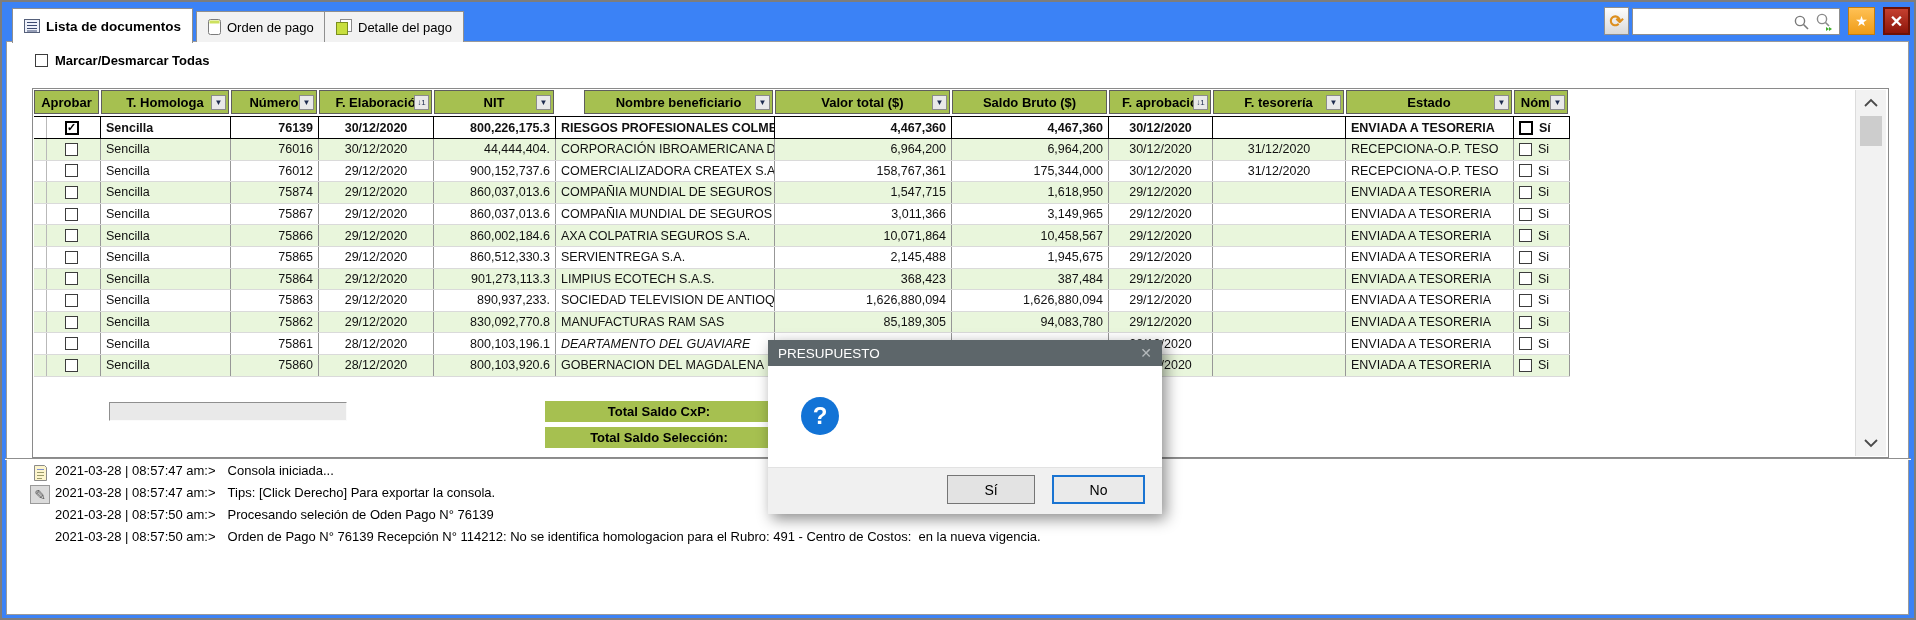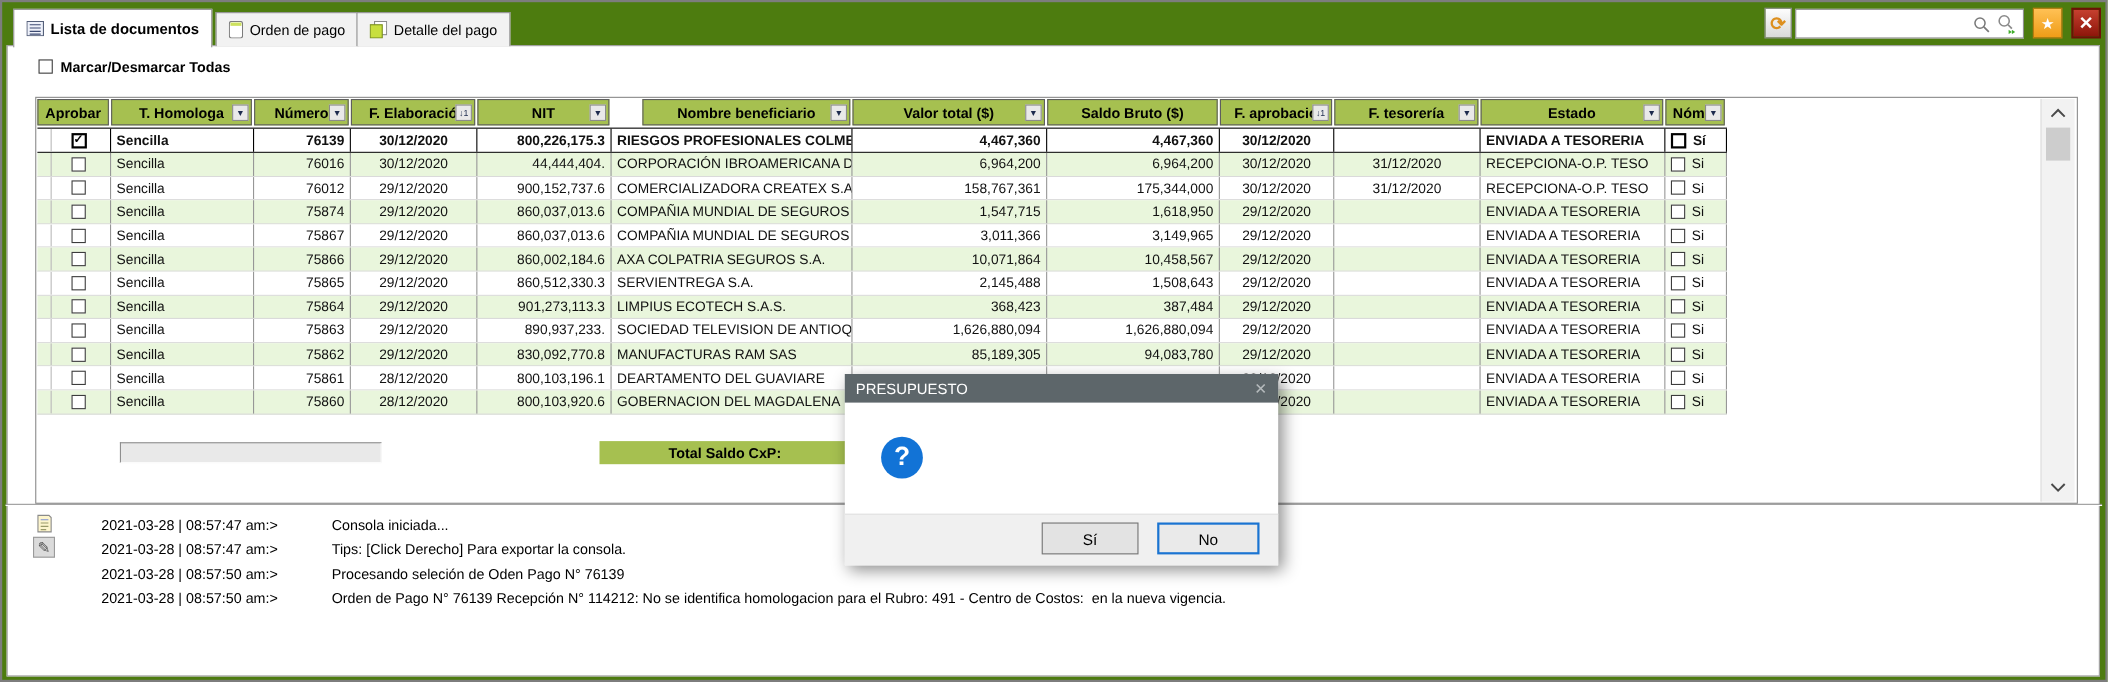--- a/index.html
+++ b/index.html
@@ -3,7 +3,7 @@
 <meta charset="utf-8">
 <style>
   html,body{margin:0;padding:0;background:#c9c9c9;font-family:"Liberation Sans",sans-serif;}
-  .window{position:relative;width:1916px;height:620px;background:#4d7c0f;border:2px solid #7d7d7d;box-sizing:border-box;overflow:hidden;}
+  .window{position:relative;width:1916px;height:620px;background:#3b82f6;border:2px solid #7d7d7d;box-sizing:border-box;overflow:hidden;}
   .content{position:absolute;left:4px;top:39px;width:1903px;height:574px;background:#ffffff;border:1px solid #9a9a9a;box-sizing:border-box;}
 
   

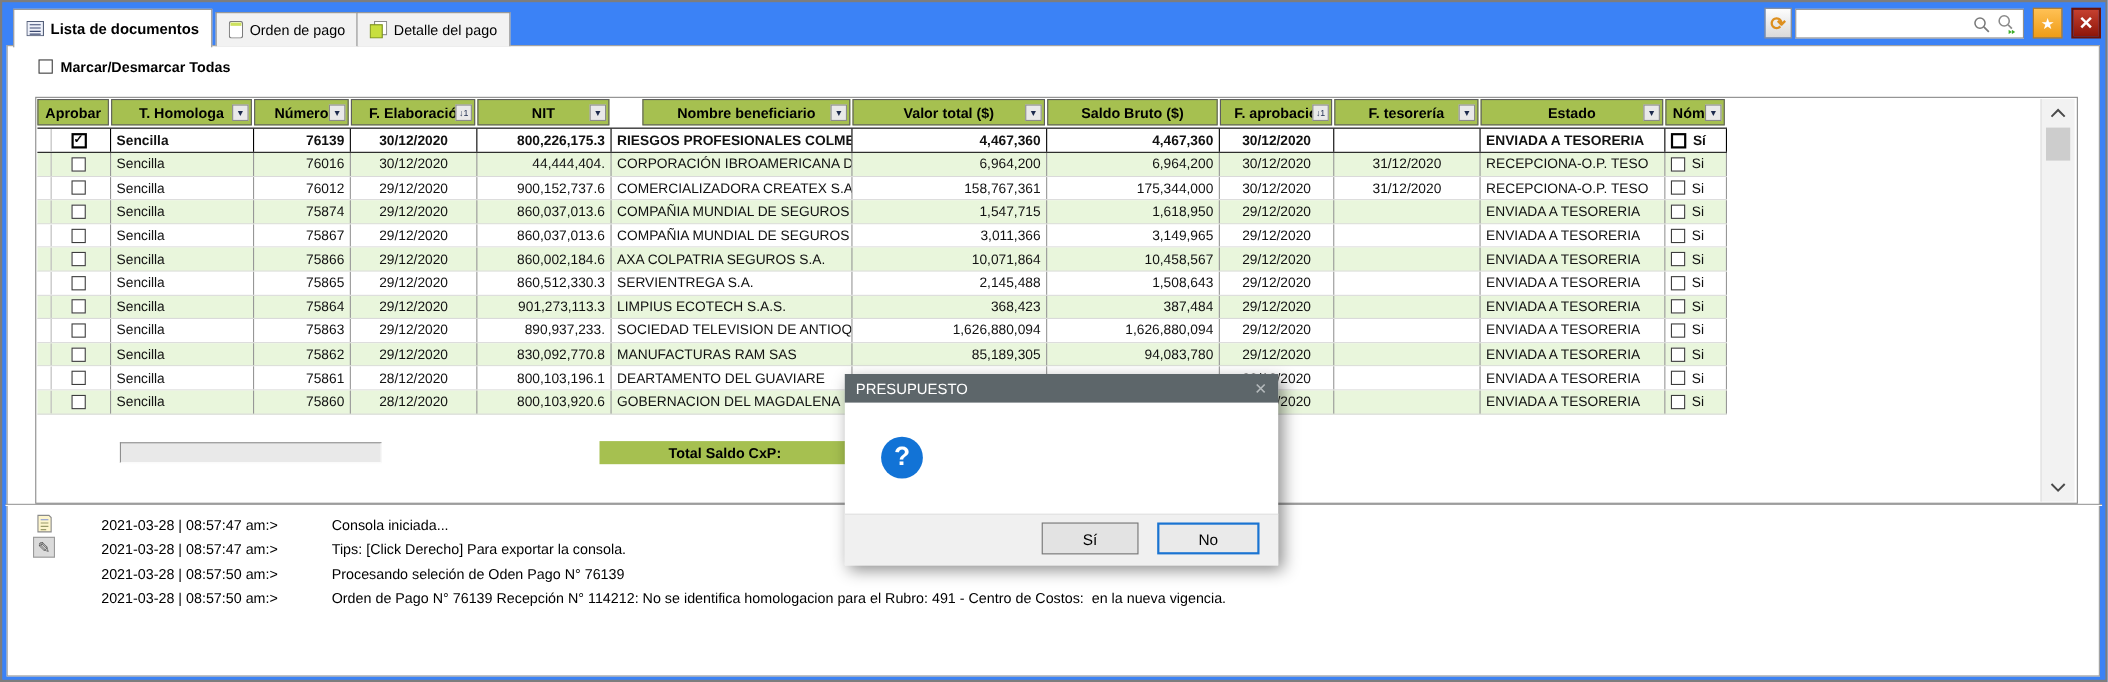--- a/index.html
+++ b/index.html
@@ -337,7 +337,7 @@
           <div class="tcell right" style="width: 122px;">860,512,330.3</div>
           <div class="tcell" style="width: 219px;">SERVIENTREGA  S.A.</div>
           <div class="tcell right" style="width: 177px;">2,145,488</div>
-          <div class="tcell right" style="width: 157px;">1,508,643</div>
+          <div class="tcell right" style="width: 157px;">1,945,675</div>
           <div class="tcell center" style="width: 104px;">29/12/2020</div>
           <div class="tcell center" style="width: 133px;"></div>
           <div class="tcell" style="width: 168px;">ENVIADA A TESORERIA</div>

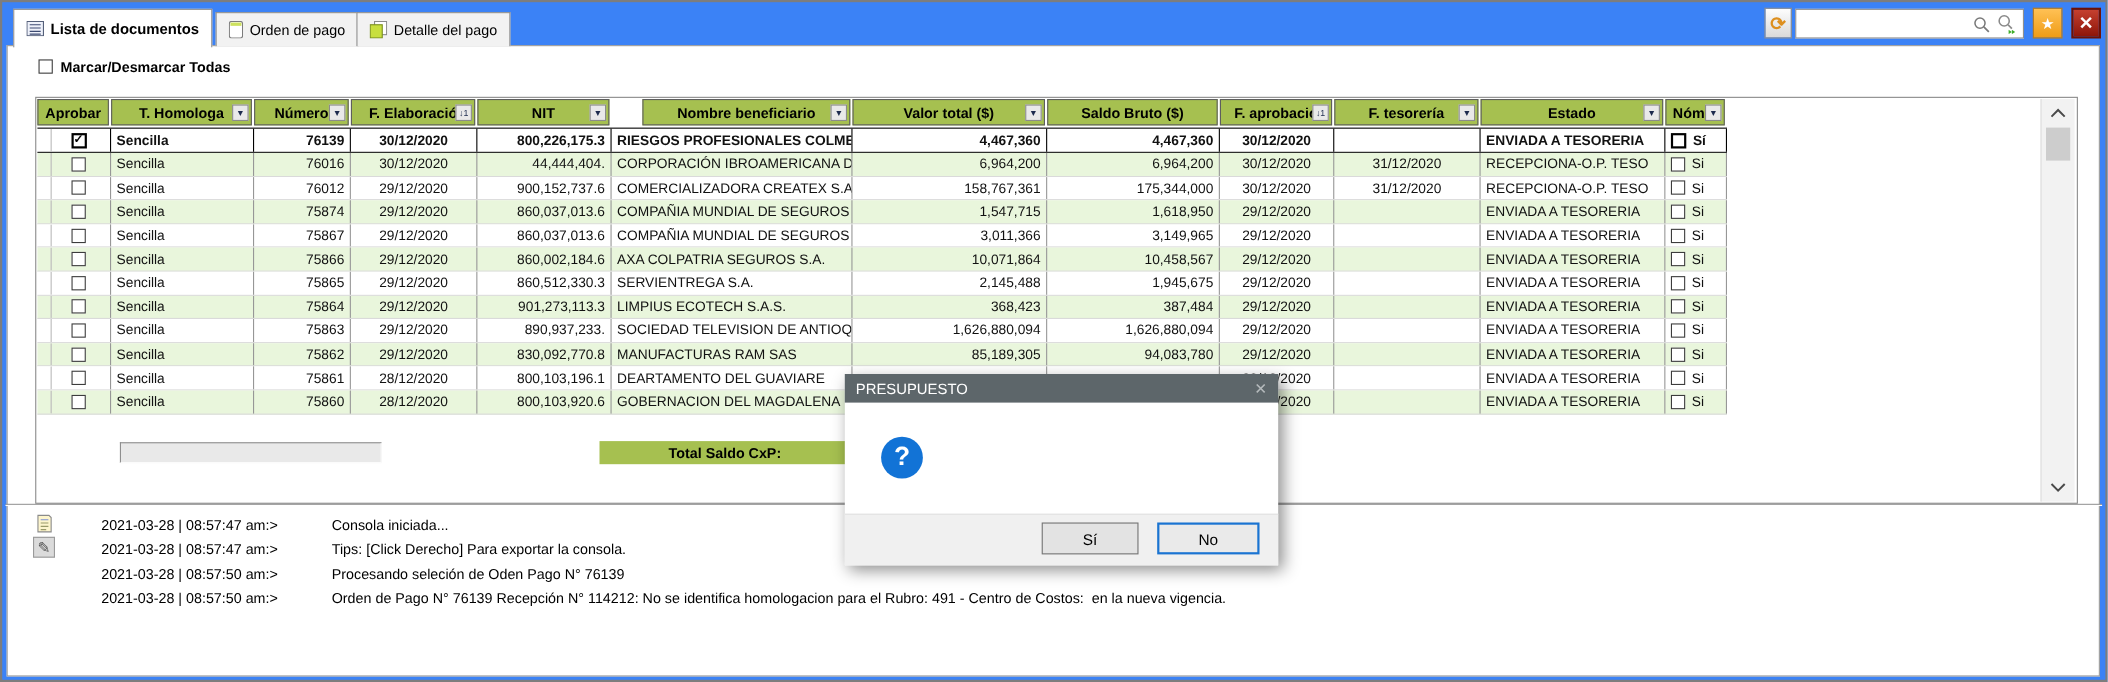--- a/index.html
+++ b/index.html
@@ -411,7 +411,7 @@
           <div class="tcell right" style="width: 88px;">75861</div>
           <div class="tcell center" style="width: 115px;">28/12/2020</div>
           <div class="tcell right" style="width: 122px;">800,103,196.1</div>
-          <div class="tcell" style="width: 219px;">DEARTAMENTO DEL GUAVIARE</div>
+          <div class="tcell" style="width: 219px; font-style: italic;">DEARTAMENTO DEL GUAVIARE</div>
           <div class="tcell right" style="width: 177px;"></div>
           <div class="tcell right" style="width: 157px;"></div>
           <div class="tcell center" style="width: 104px;">28/12/2020</div>

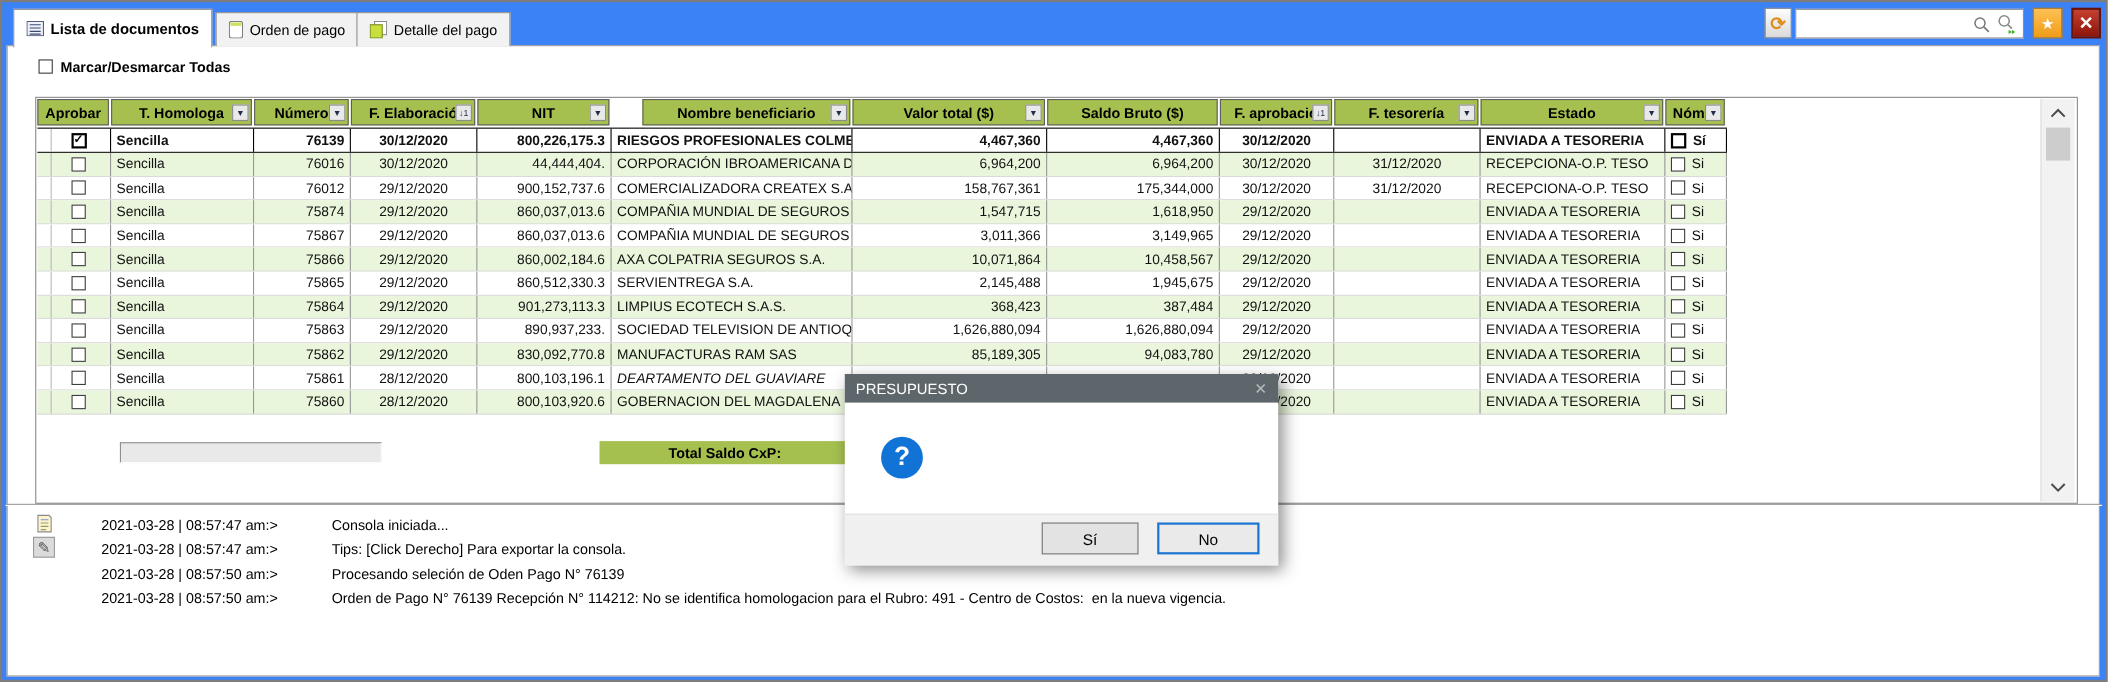--- a/index.html
+++ b/index.html
@@ -459,6 +459,7 @@
 
   <div id="progress"></div>
   <div class="totalbox" id="totalCxp">Total Saldo CxP:</div>
+  <div class="totalbox" id="totalSel">Total Saldo Selección:</div>
 
   <div id="divider"></div>
   <div id="console">

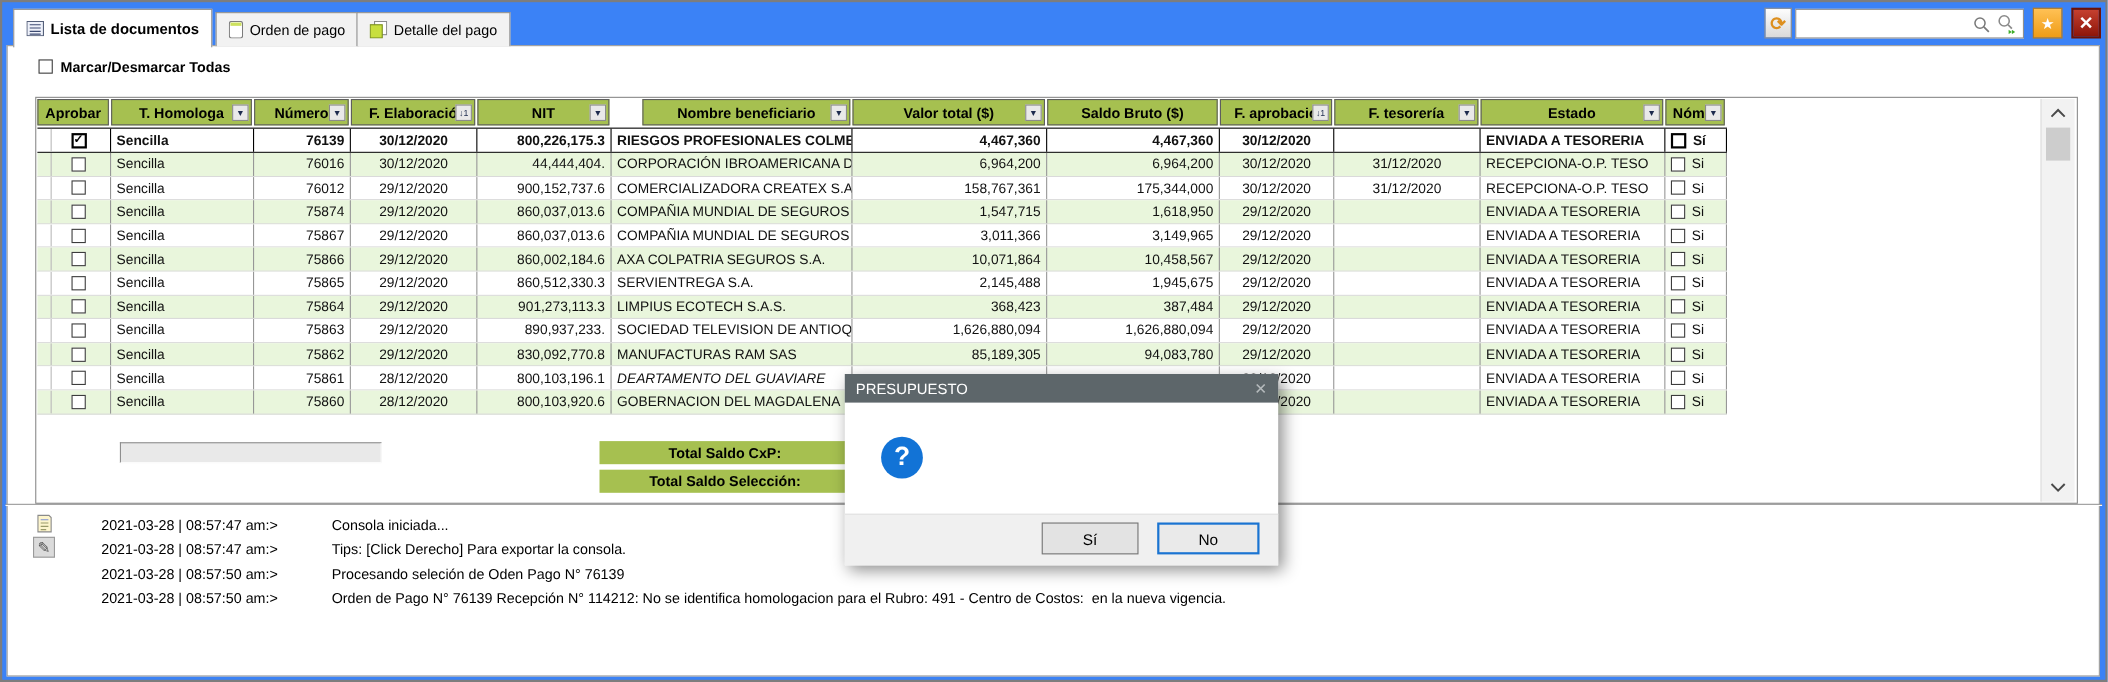--- a/index.html
+++ b/index.html
@@ -61,7 +61,7 @@
   
   #divider{position:absolute;left:3px;top:456px;width:1906px;height:0;border-top:1px solid #8f8f8f;border-bottom:1px solid #ffffff;z-index:1;}
   #console{position:absolute;left:28px;top:461px;width:1850px;z-index:1;}
-  .cline{height:22px;display:flex;align-items:flex-end;font-size:13px;color:#000;gap:37px;}
+  .cline{height:22px;display:flex;align-items:flex-start;font-size:13px;color:#000;}
   .cicon{width:20px;height:19px;margin-right:5px;display:flex;align-items:center;justify-content:center;box-sizing:border-box;}
   .cicon.pressed{background:#dbdbdb;border:1px solid #9a9a9a;}
   .cicon .pen{font-size:14px;color:#555;}

